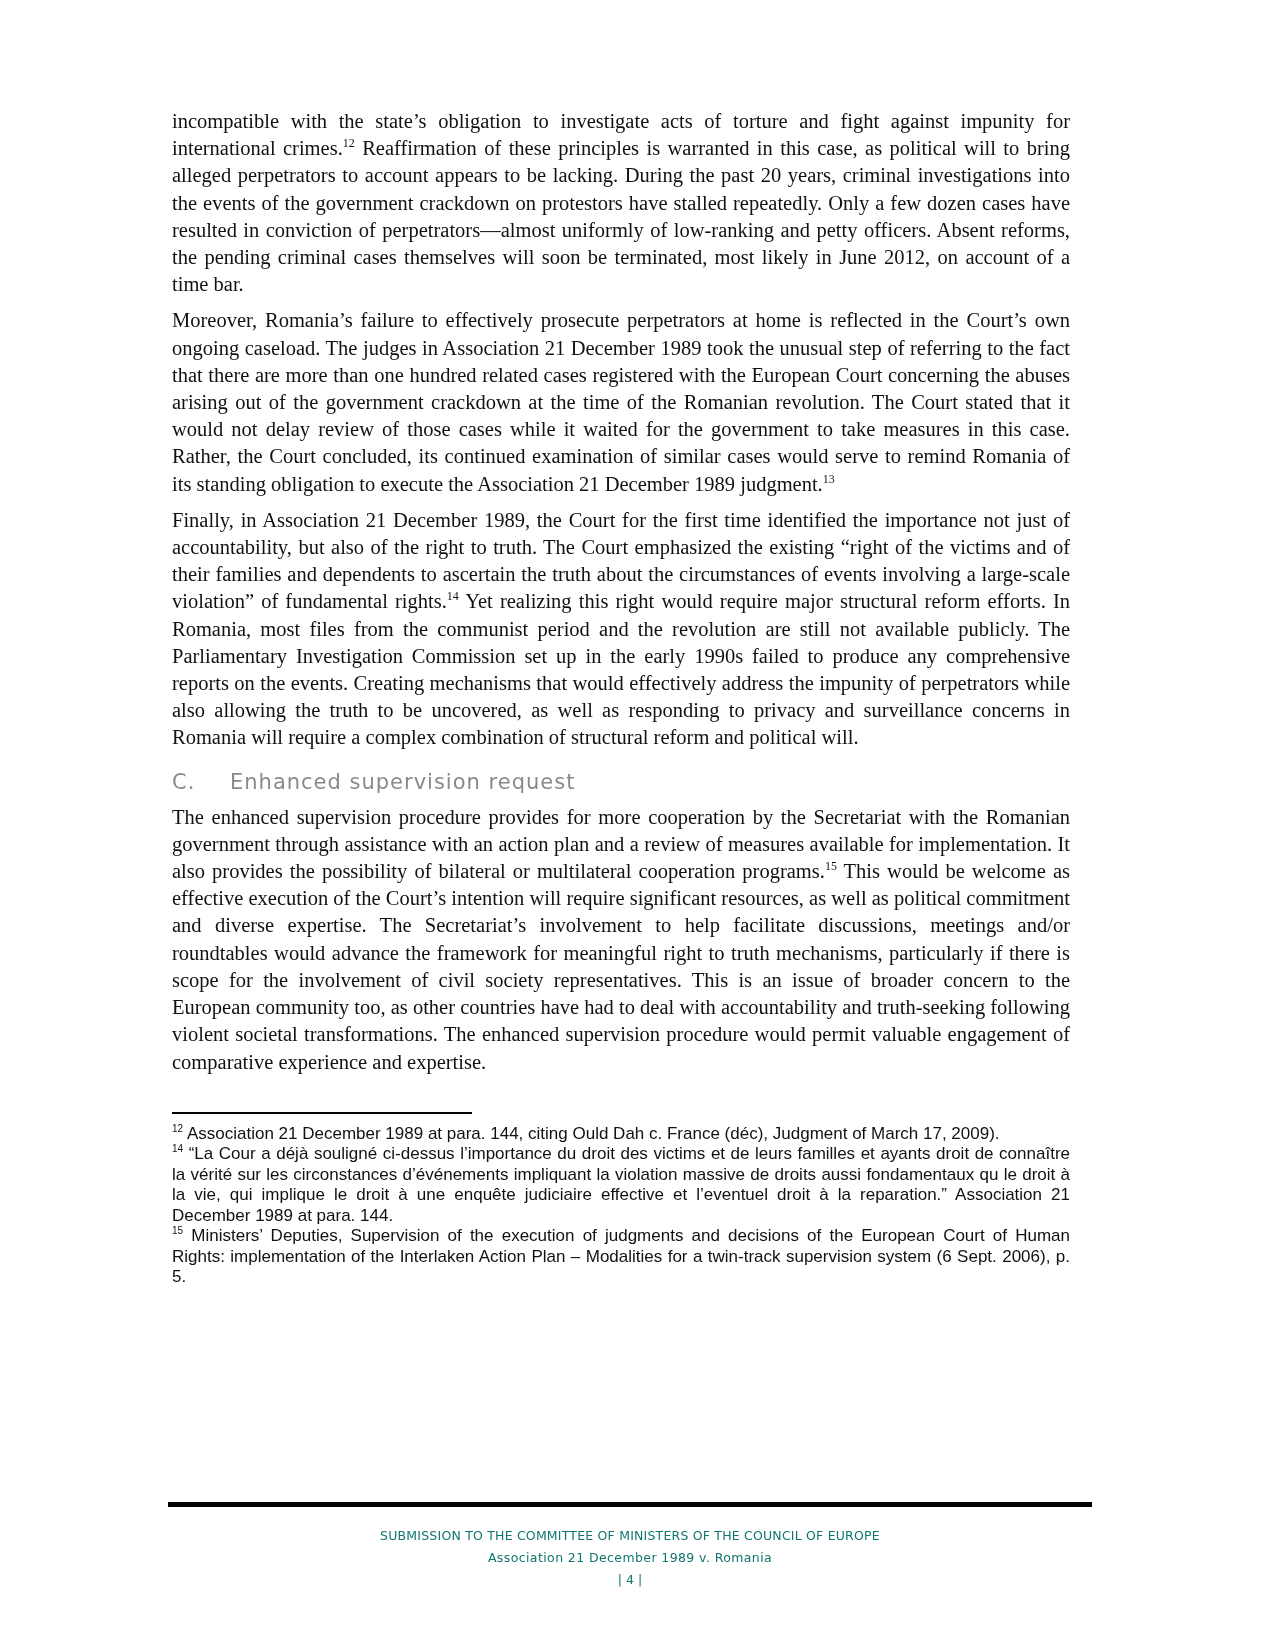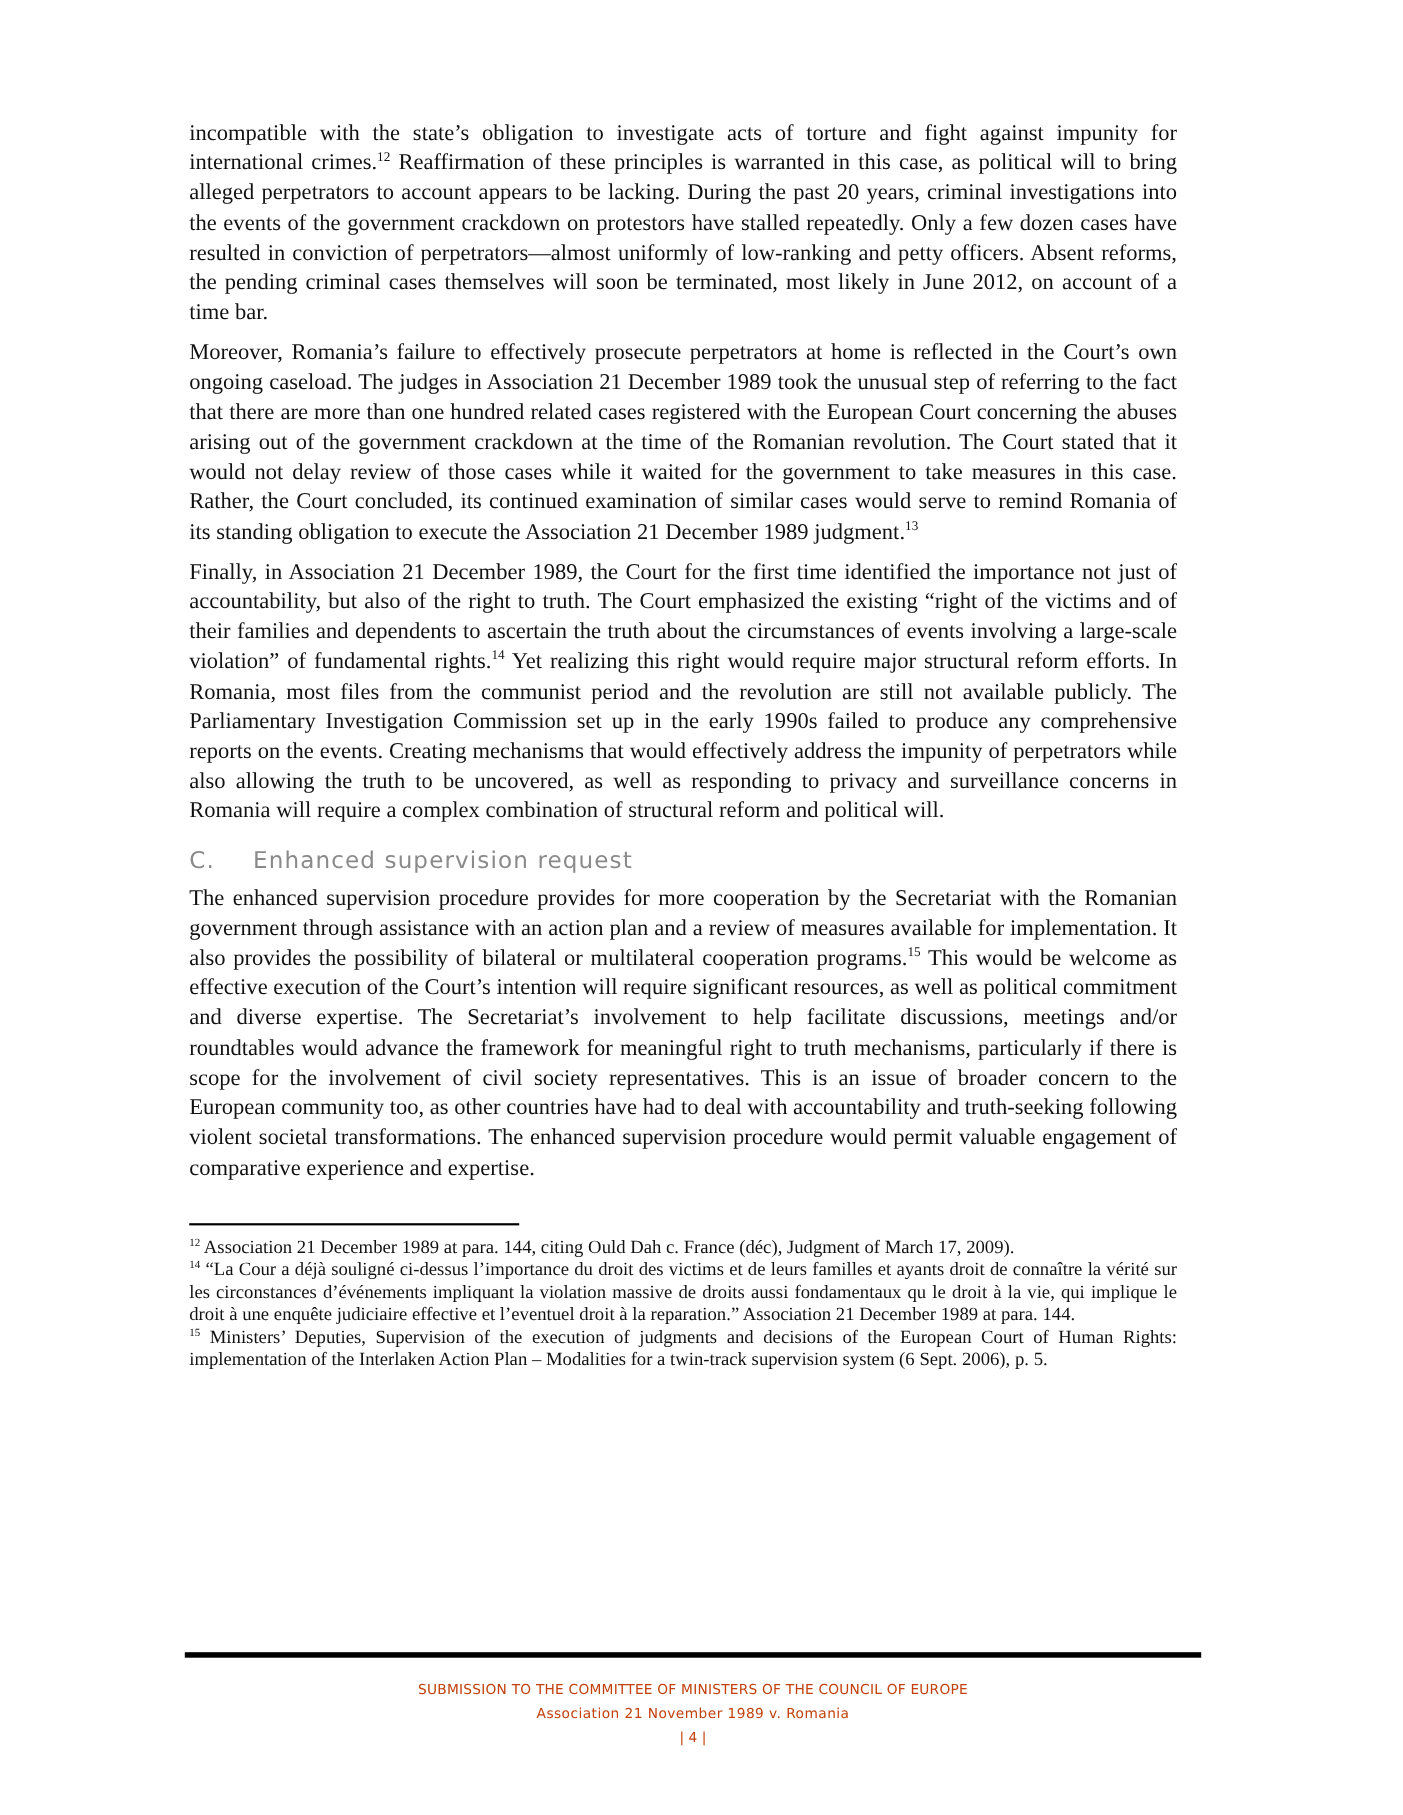--- a/index.html
+++ b/index.html
@@ -26,7 +26,7 @@
   .section-heading .letter { width: 58px; }
   .fn-rule { width: 300px; border-top: 2px solid #000; margin: 36px 0 10px 0; }
   .footnote {
-    font-family: Liberation Serif, serif;
+    font-family: Liberation Sans, sans-serif;
     font-size: 17px;
     line-height: 20.5px;
     text-align: justify;

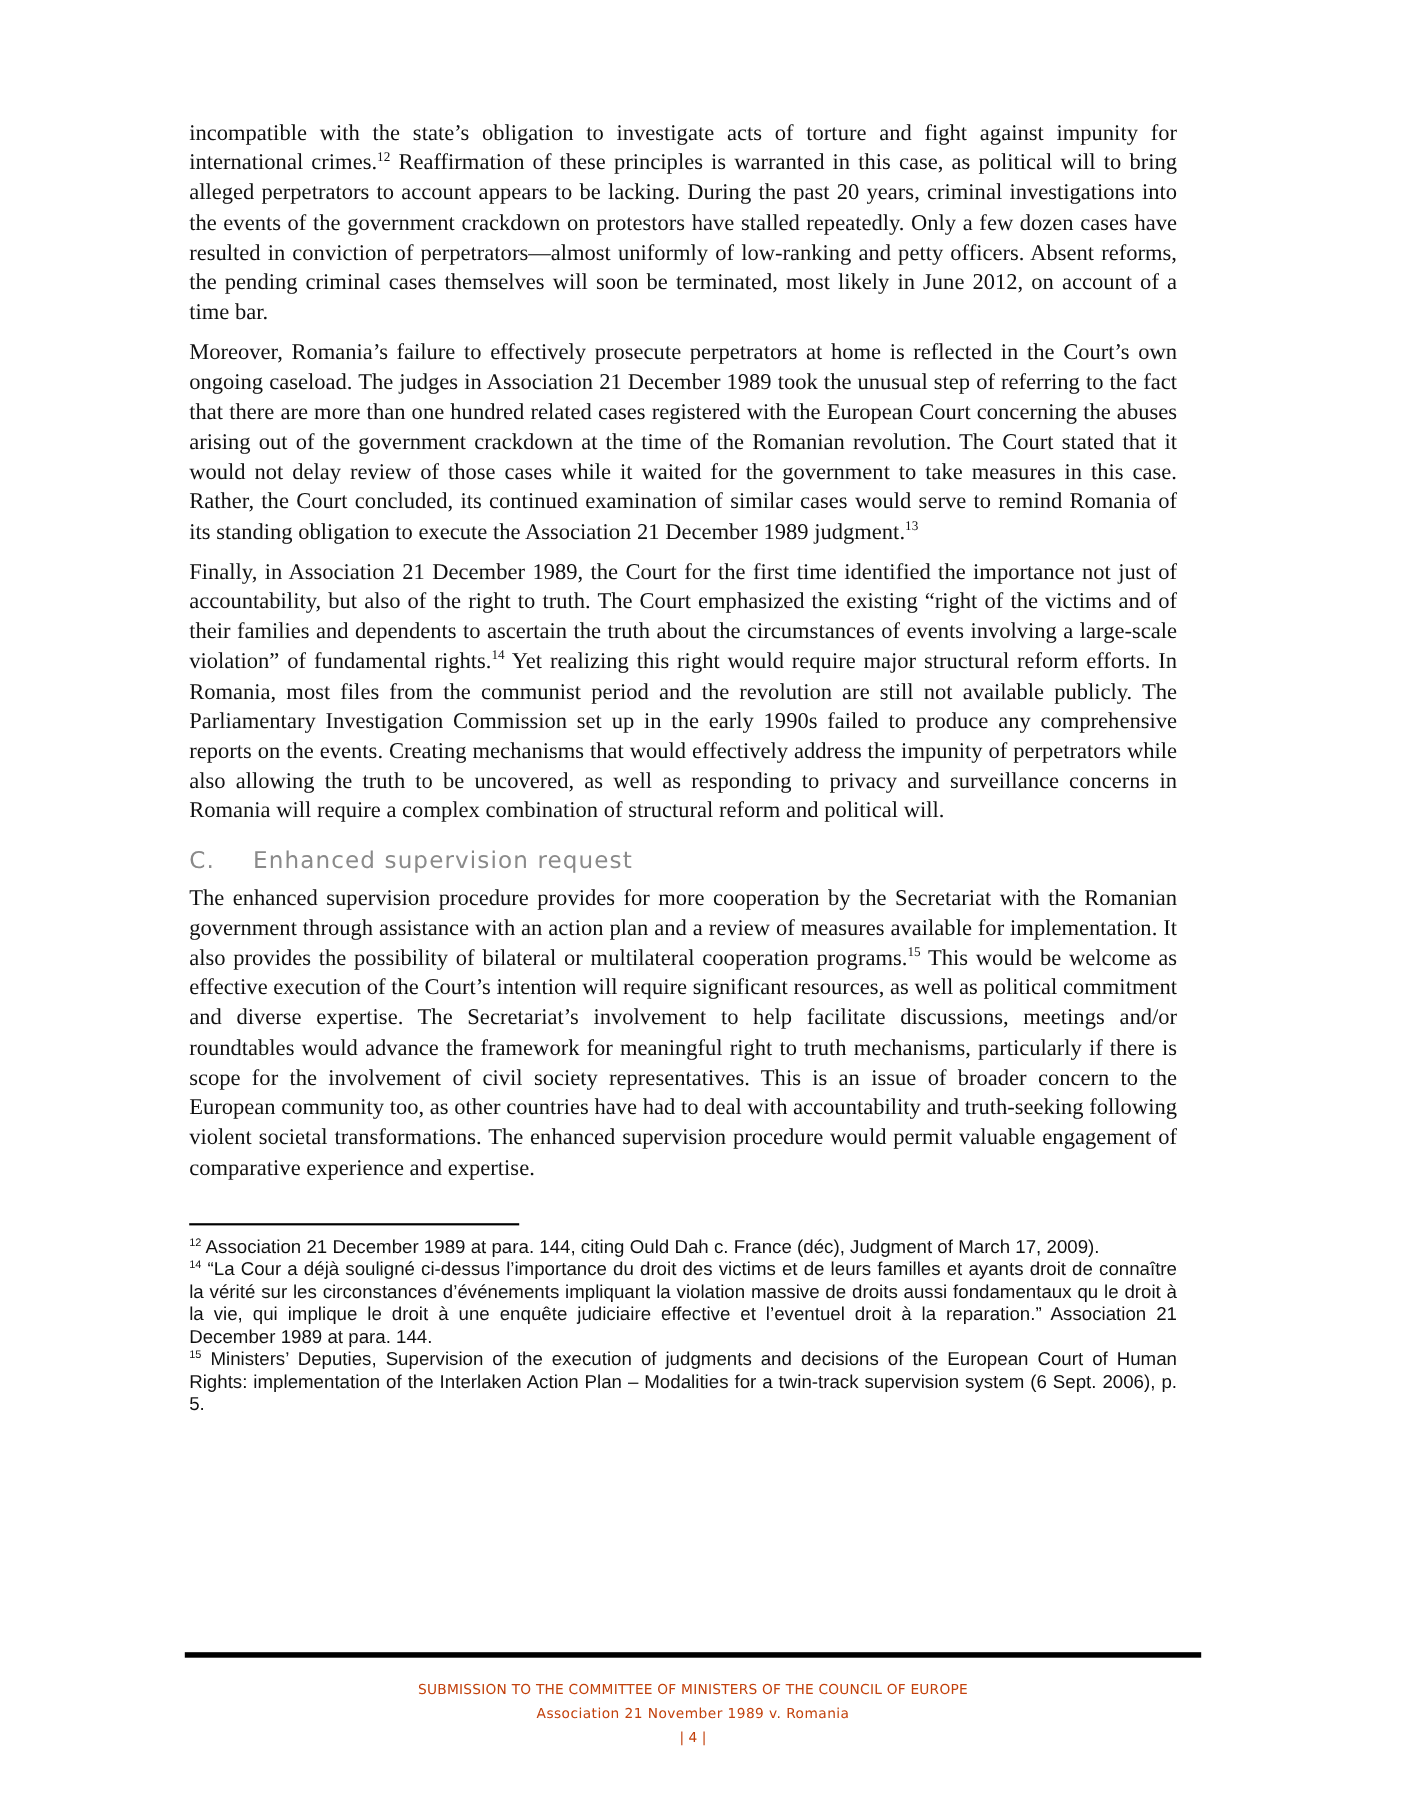--- a/index.html
+++ b/index.html
@@ -38,7 +38,7 @@
     position: absolute; left: 168px; top: 1525px; width: 924px;
     text-align: center;
     font-family: "DejaVu Sans", sans-serif;
-    color: #c2410c;
+    color: #0f766e;
   }
   .footer .l1 { font-size: 12.5px; line-height: 22px; letter-spacing: 0.2px; }
   .footer .l2 { font-size: 12.5px; line-height: 22px; letter-spacing: 0.4px; }

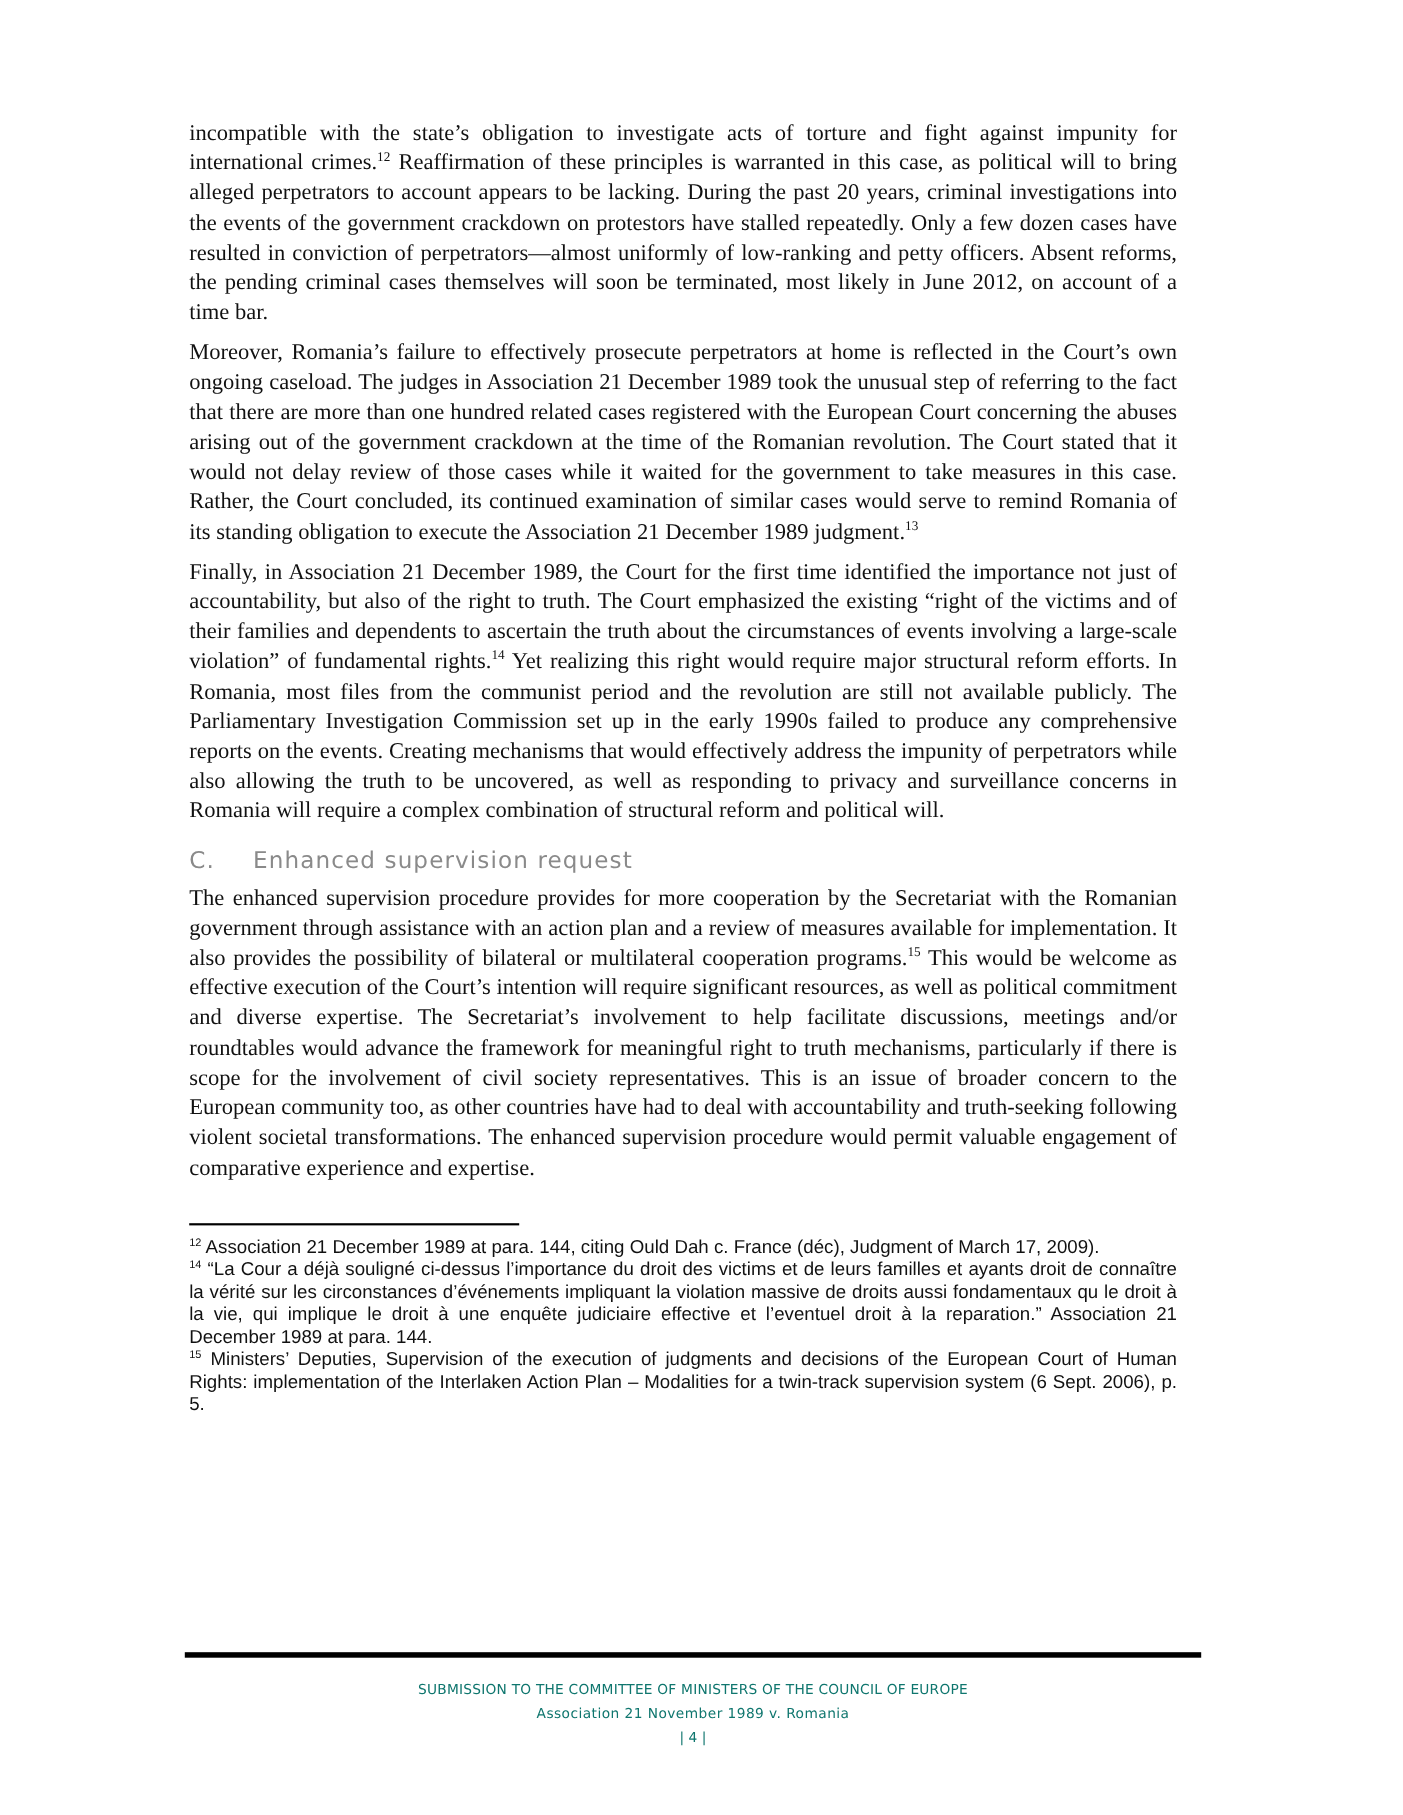--- a/index.html
+++ b/index.html
@@ -75,7 +75,7 @@
 <div class="footer-rule"></div>
 <div class="footer">
   <div class="l1">SUBMISSION TO THE COMMITTEE OF MINISTERS OF THE COUNCIL OF EUROPE</div>
-  <div class="l2">Association 21 November 1989 v. Romania</div>
+  <div class="l2">Association 21 December 1989 v. Romania</div>
   <div class="l3">| 4 |</div>
 </div>
 

